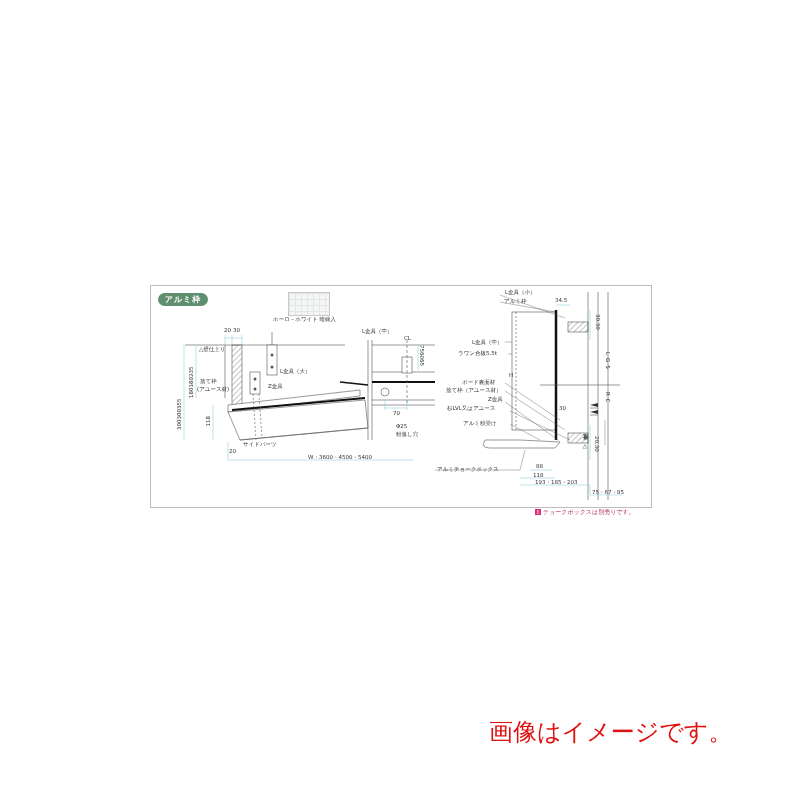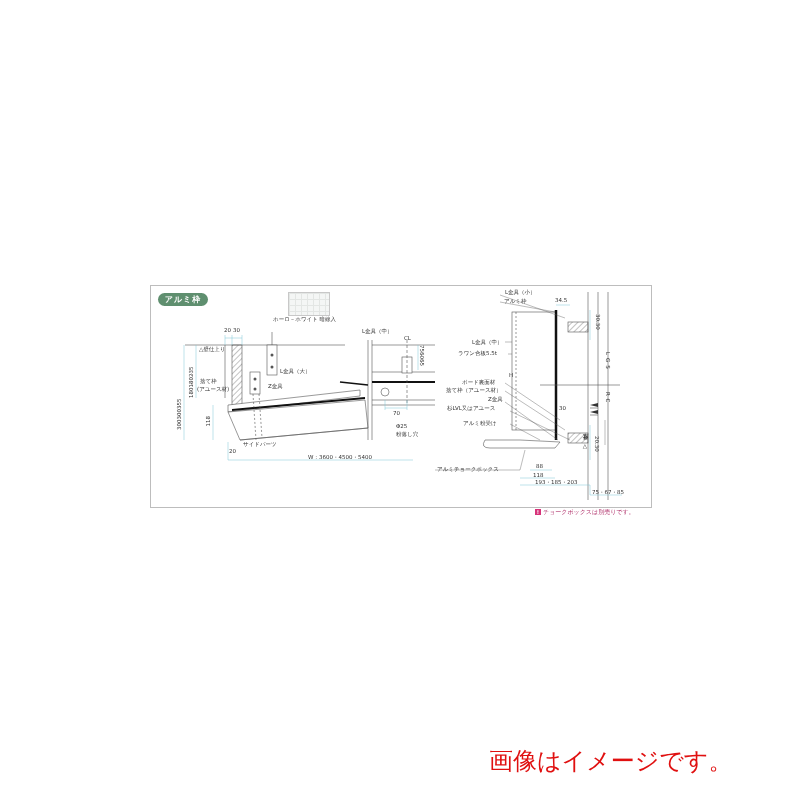--- a/index.html
+++ b/index.html
@@ -15,7 +15,7 @@
   .vtu { writing-mode: vertical-rl; }
   .note { position:absolute; left:535px; top:508px; font-size:6px; color:#b0306a; white-space:nowrap; }
   .note .ex { display:inline-block; width:6px; height:6px; background:#d7337a; color:#fff; font-size:5px; line-height:6px; text-align:center; margin-right:2px; font-weight:bold; }
-  .caption { position:absolute; left:489px; top:716px; font-size:24px; color:#e01010; white-space:nowrap; letter-spacing:0px;margin-top:29px; }
+  .caption { position:absolute; left:489px; top:716px; font-size:24px; color:#e01010; white-space:nowrap; letter-spacing:0px; }
   svg { position:absolute; left:0; top:0; }
 </style>
 </head>

